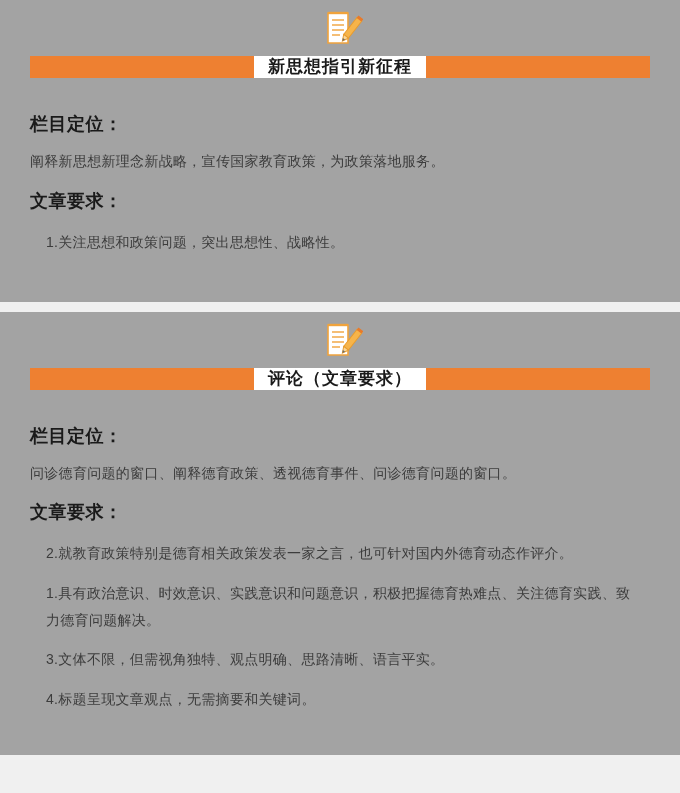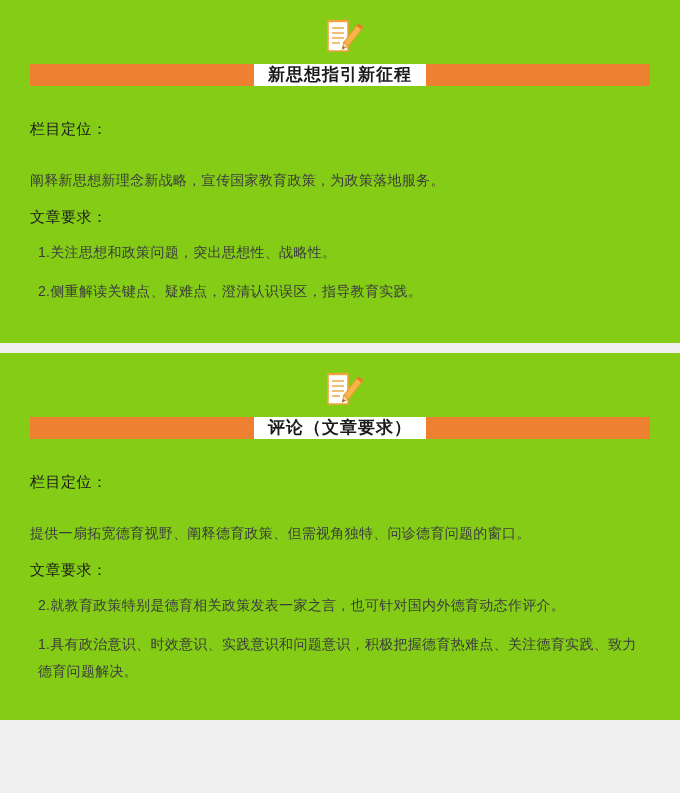--- a/index.html
+++ b/index.html
@@ -17,8 +17,8 @@
     background: #f0f0f0;
   }
   .card {
-    background: #84cc16;
-    padding: 8px 0 26px 0;
+    background: #a3a3a3;
+    padding: 0 0 26px 0;
     position: relative;
   }
   .card + .card {

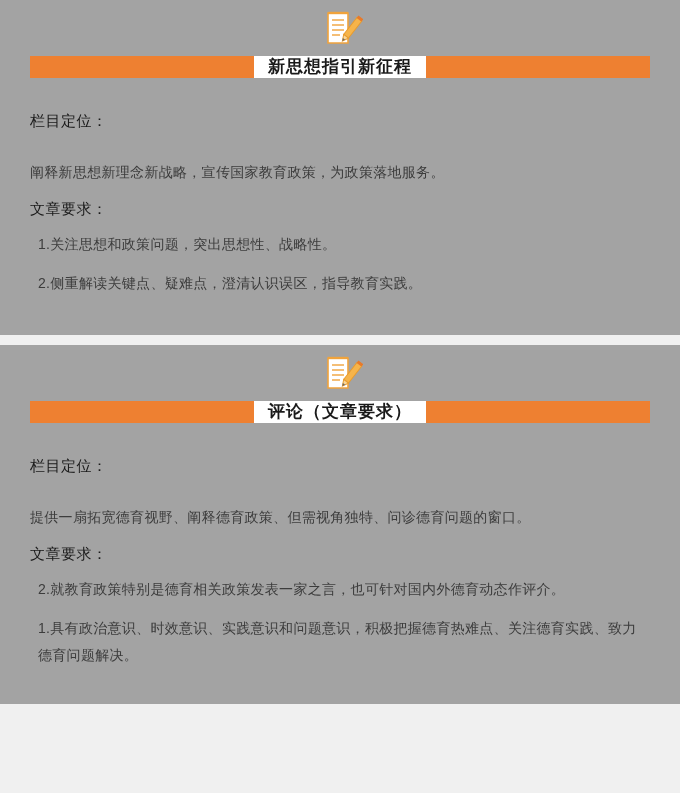--- a/index.html
+++ b/index.html
@@ -66,8 +66,8 @@
     padding: 16px 30px 0 30px;
   }
   .section-head {
-    font-size: 15px;
-    font-weight: normal;
+    font-size: 18px;
+    font-weight: bold;
     color: #1a1a1a;
     margin: 14px 0 0 0;
     letter-spacing: 0.5px;

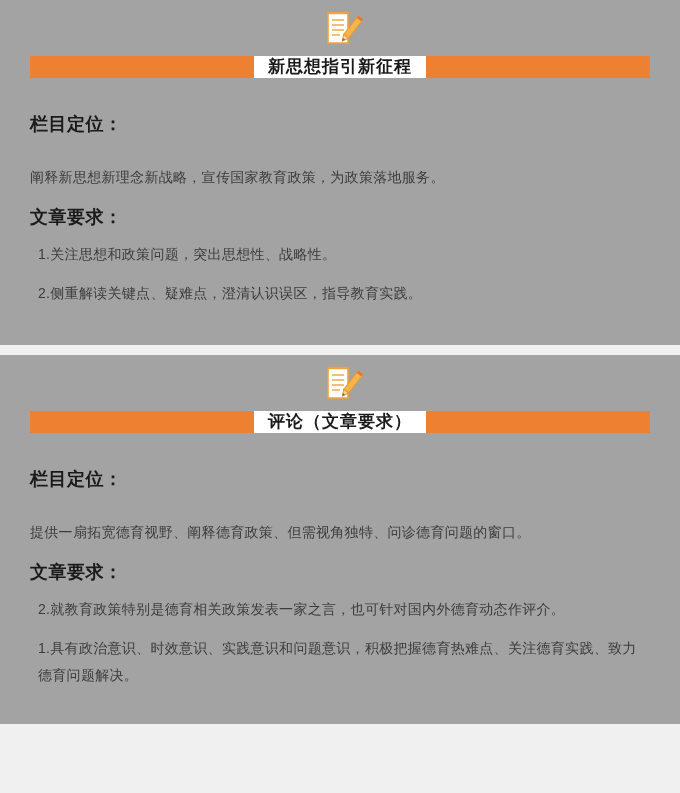--- a/index.html
+++ b/index.html
@@ -76,7 +76,7 @@
     font-size: 14px;
     color: #3c3c3c;
     line-height: 1.9;
-    margin: 28px 0 0 0;
+    margin: 12px 0 0 0;
     letter-spacing: 0.3px;
   }
   .list {

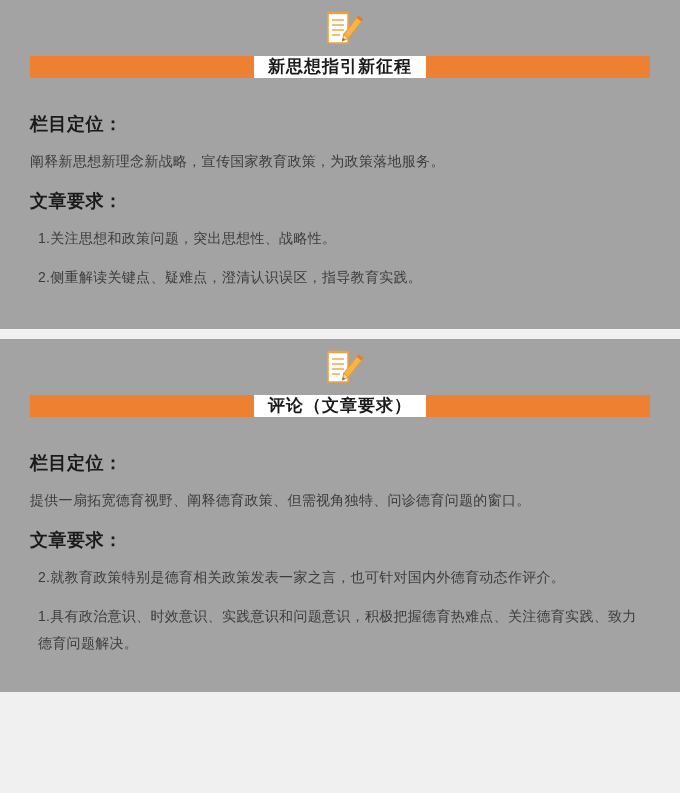--- a/index.html
+++ b/index.html
@@ -80,7 +80,7 @@
     letter-spacing: 0.3px;
   }
   .list {
-    margin: 8px;
+    margin: 16px;
     padding: 0;
     list-style: none;
   }

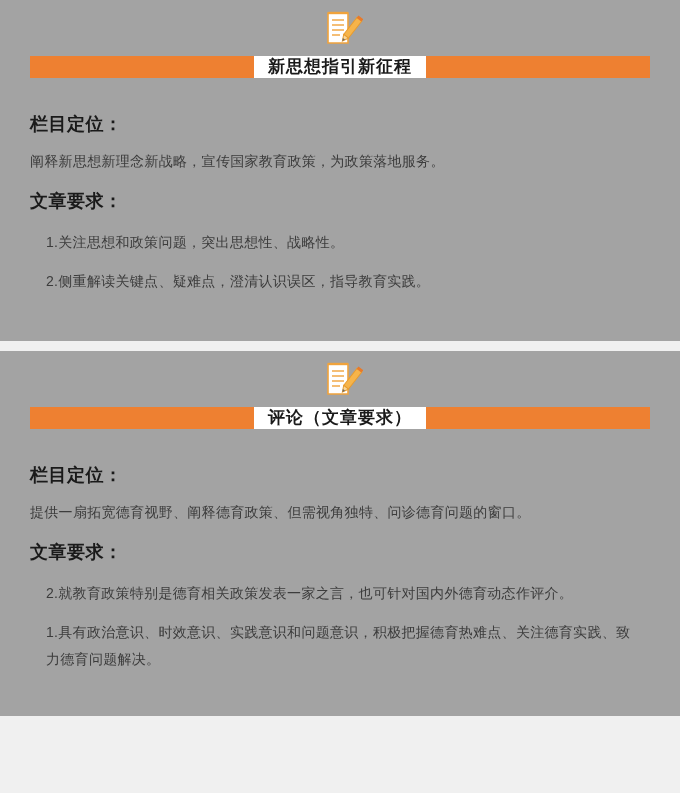--- a/index.html
+++ b/index.html
@@ -134,7 +134,6 @@
       <div class="section-head">文章要求：</div>
       <ul class="list">
         <li>1.关注思想和政策问题，突出思想性、战略性。</li>
-        <li>2.侧重解读关键点、疑难点，澄清认识误区，指导教育实践。</li>
       </ul>
       <div class="gap-bottom"></div>
     </div>

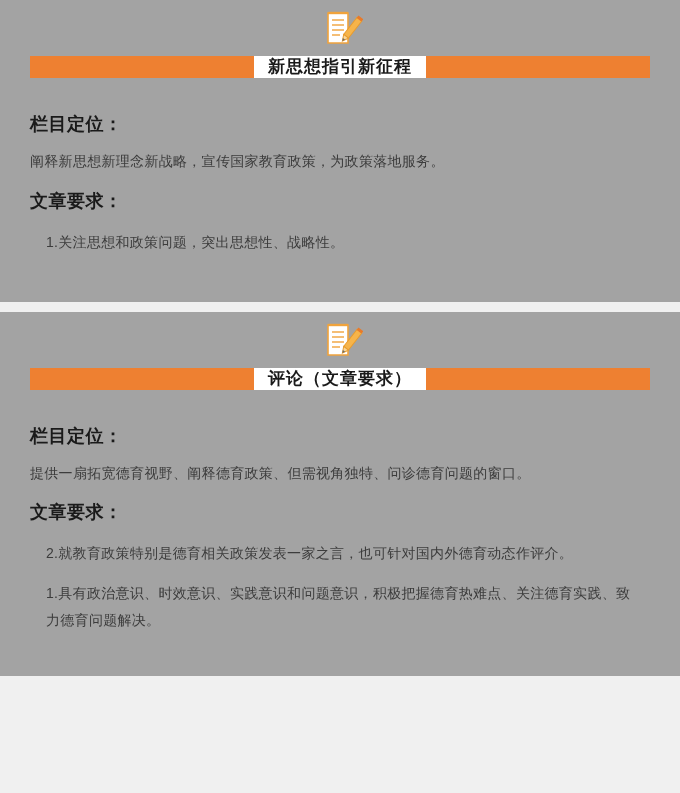--- a/index.html
+++ b/index.html
@@ -167,7 +167,7 @@
 
     <div class="body">
       <div class="section-head">栏目定位：</div>
-      <p class="para">提供一扇拓宽德育视野、阐释德育政策、但需视角独特、问诊德育问题的窗口。</p>
+      <p class="para">问诊德育问题的窗口、阐释德育政策、透视德育事件、问诊德育问题的窗口。</p>
       <div class="section-head">文章要求：</div>
       <ul class="list">
         <li>2.就教育政策特别是德育相关政策发表一家之言，也可针对国内外德育动态作评介。</li>

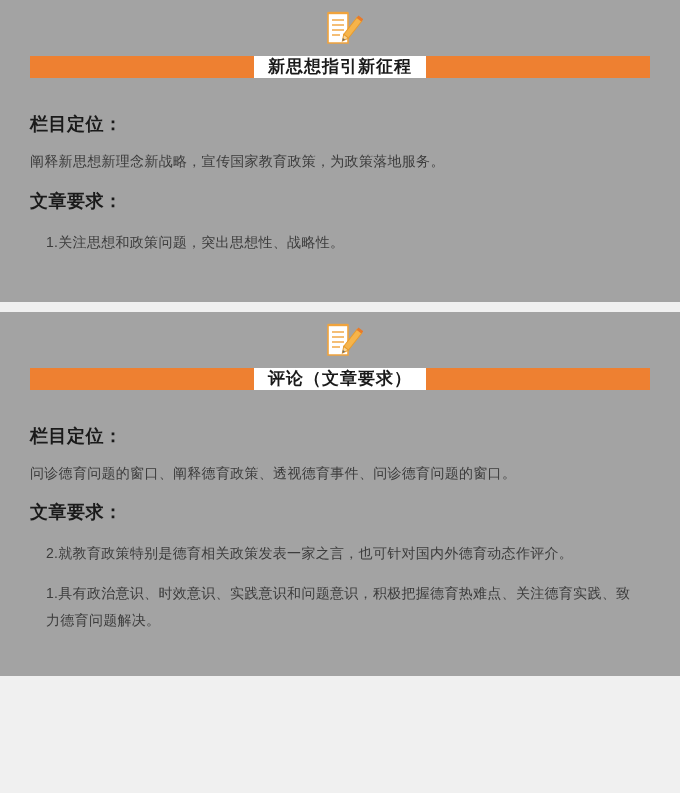--- a/index.html
+++ b/index.html
@@ -172,6 +172,7 @@
       <ul class="list">
         <li>2.就教育政策特别是德育相关政策发表一家之言，也可针对国内外德育动态作评介。</li>
         <li>1.具有政治意识、时效意识、实践意识和问题意识，积极把握德育热难点、关注德育实践、致力德育问题解决。</li>
+        <li>3.文体不限，但需视角独特、观点明确、思路清晰、语言平实。</li>
 
       </ul>
 

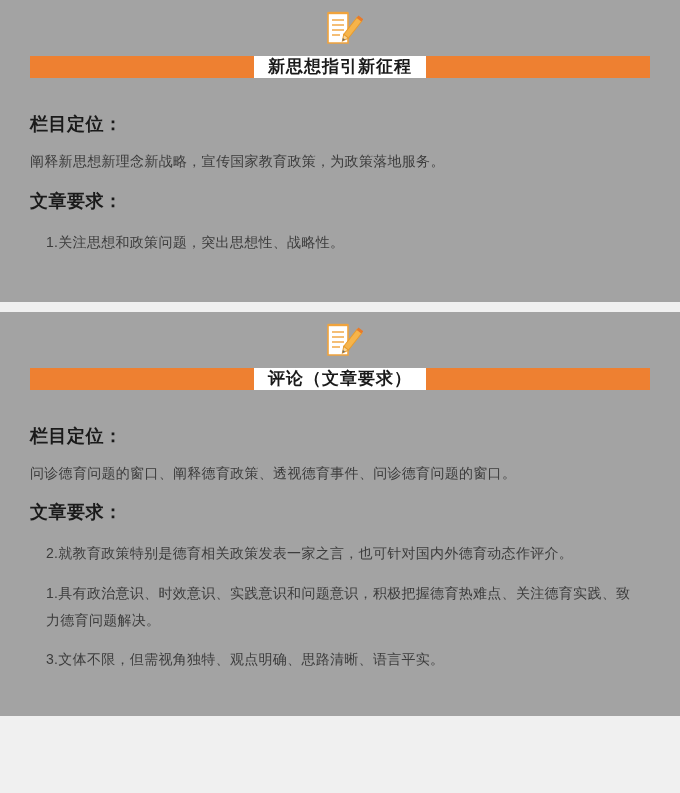--- a/index.html
+++ b/index.html
@@ -173,6 +173,7 @@
         <li>2.就教育政策特别是德育相关政策发表一家之言，也可针对国内外德育动态作评介。</li>
         <li>1.具有政治意识、时效意识、实践意识和问题意识，积极把握德育热难点、关注德育实践、致力德育问题解决。</li>
         <li>3.文体不限，但需视角独特、观点明确、思路清晰、语言平实。</li>
+        <li>4.标题呈现文章观点，无需摘要和关键词。</li>
 
       </ul>
 

